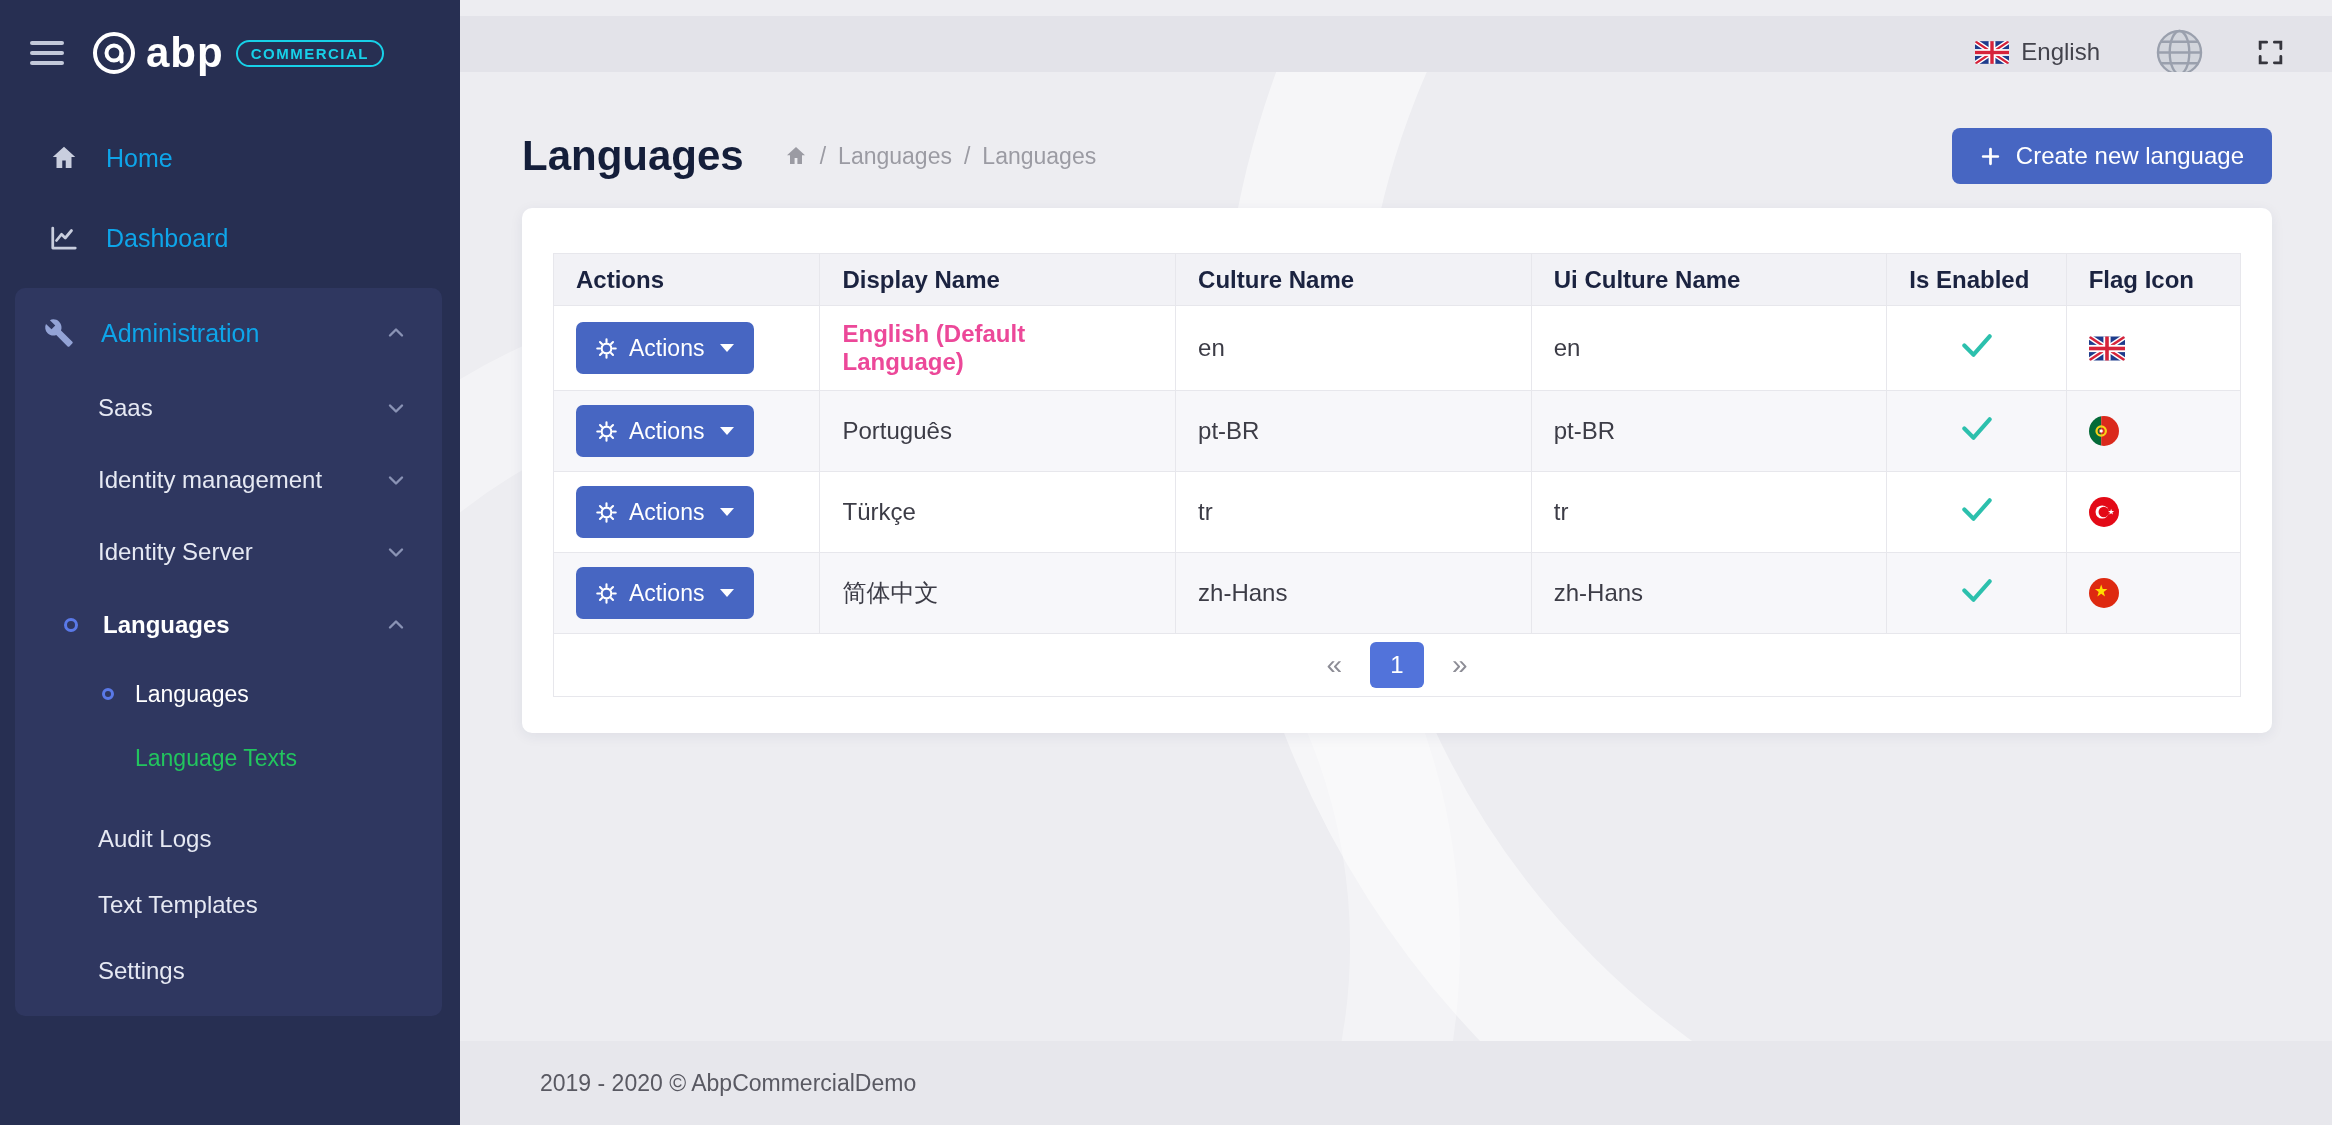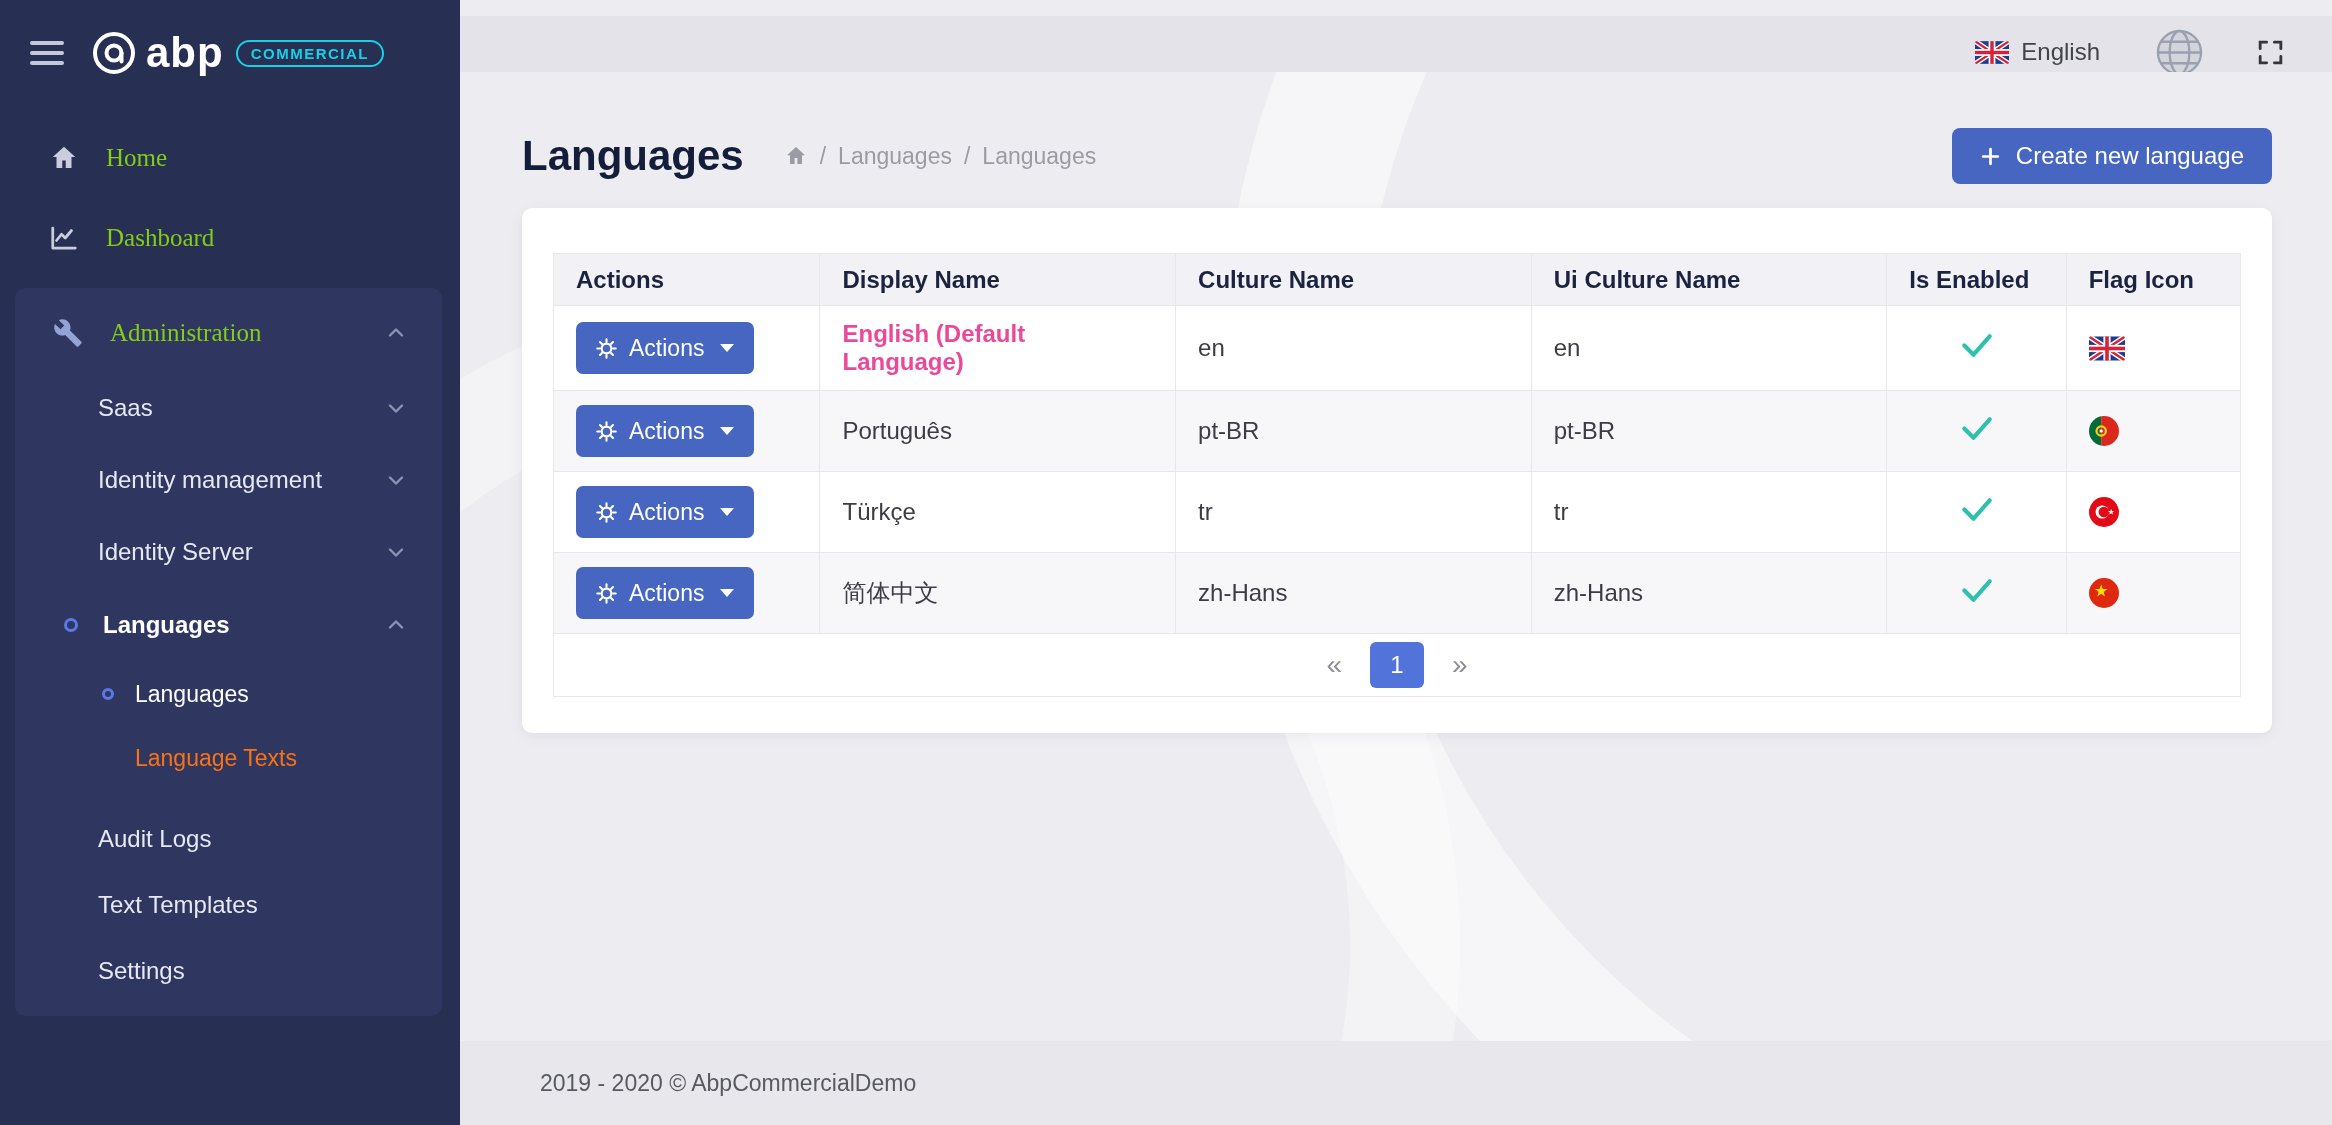--- a/index.html
+++ b/index.html
@@ -27,7 +27,7 @@
   nav{margin-top:12px}
   .nav-item{
     display:flex;align-items:center;height:80px;padding:0 36px 0 46px;
-    color:#84cc16;font-size:25px;cursor:pointer;font-family:Liberation Serif, serif;
+    color:#0ea5e9;font-size:25px;cursor:pointer;
   }
   .nicon{width:36px;height:36px;margin-right:24px;display:flex;align-items:center;justify-content:center;flex:none}
   .chev{margin-left:auto;display:flex;align-items:center}

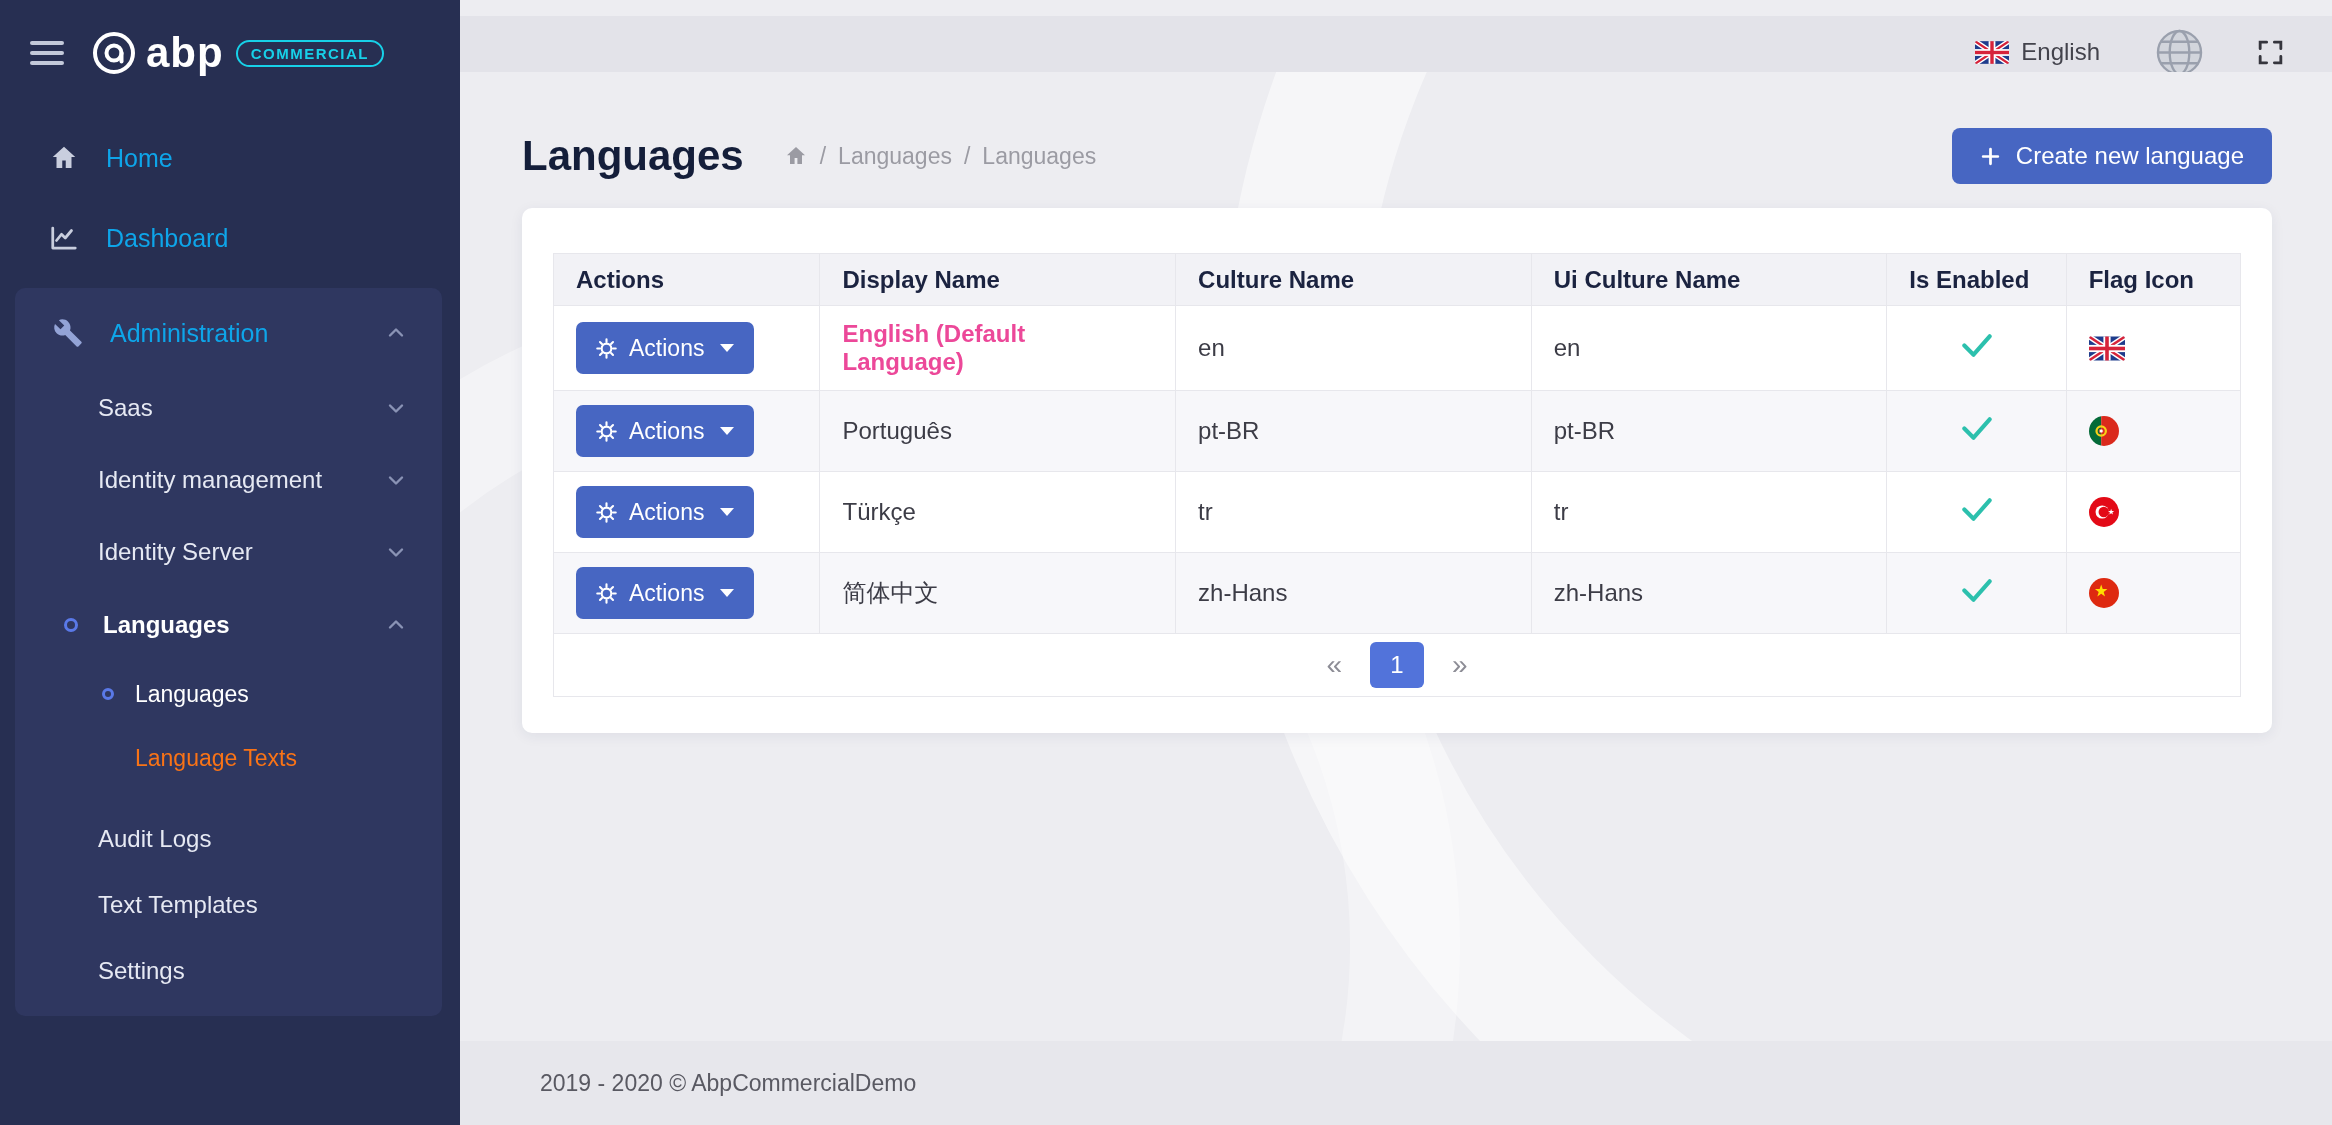--- a/index.html
+++ b/index.html
@@ -35,7 +35,7 @@
     margin:10px 18px 0 15px;background:#2f3760;border-radius:10px;
     padding:6px 0 12px;
   }
-  .admin-panel .nav-item{height:78px;padding-left:35px}
+  .admin-panel .nav-item{height:78px;padding-left:26px}
   .sub-item{
     display:flex;align-items:center;height:72px;padding:0 36px 0 83px;
     color:#e6e9f3;font-size:24px;cursor:pointer;

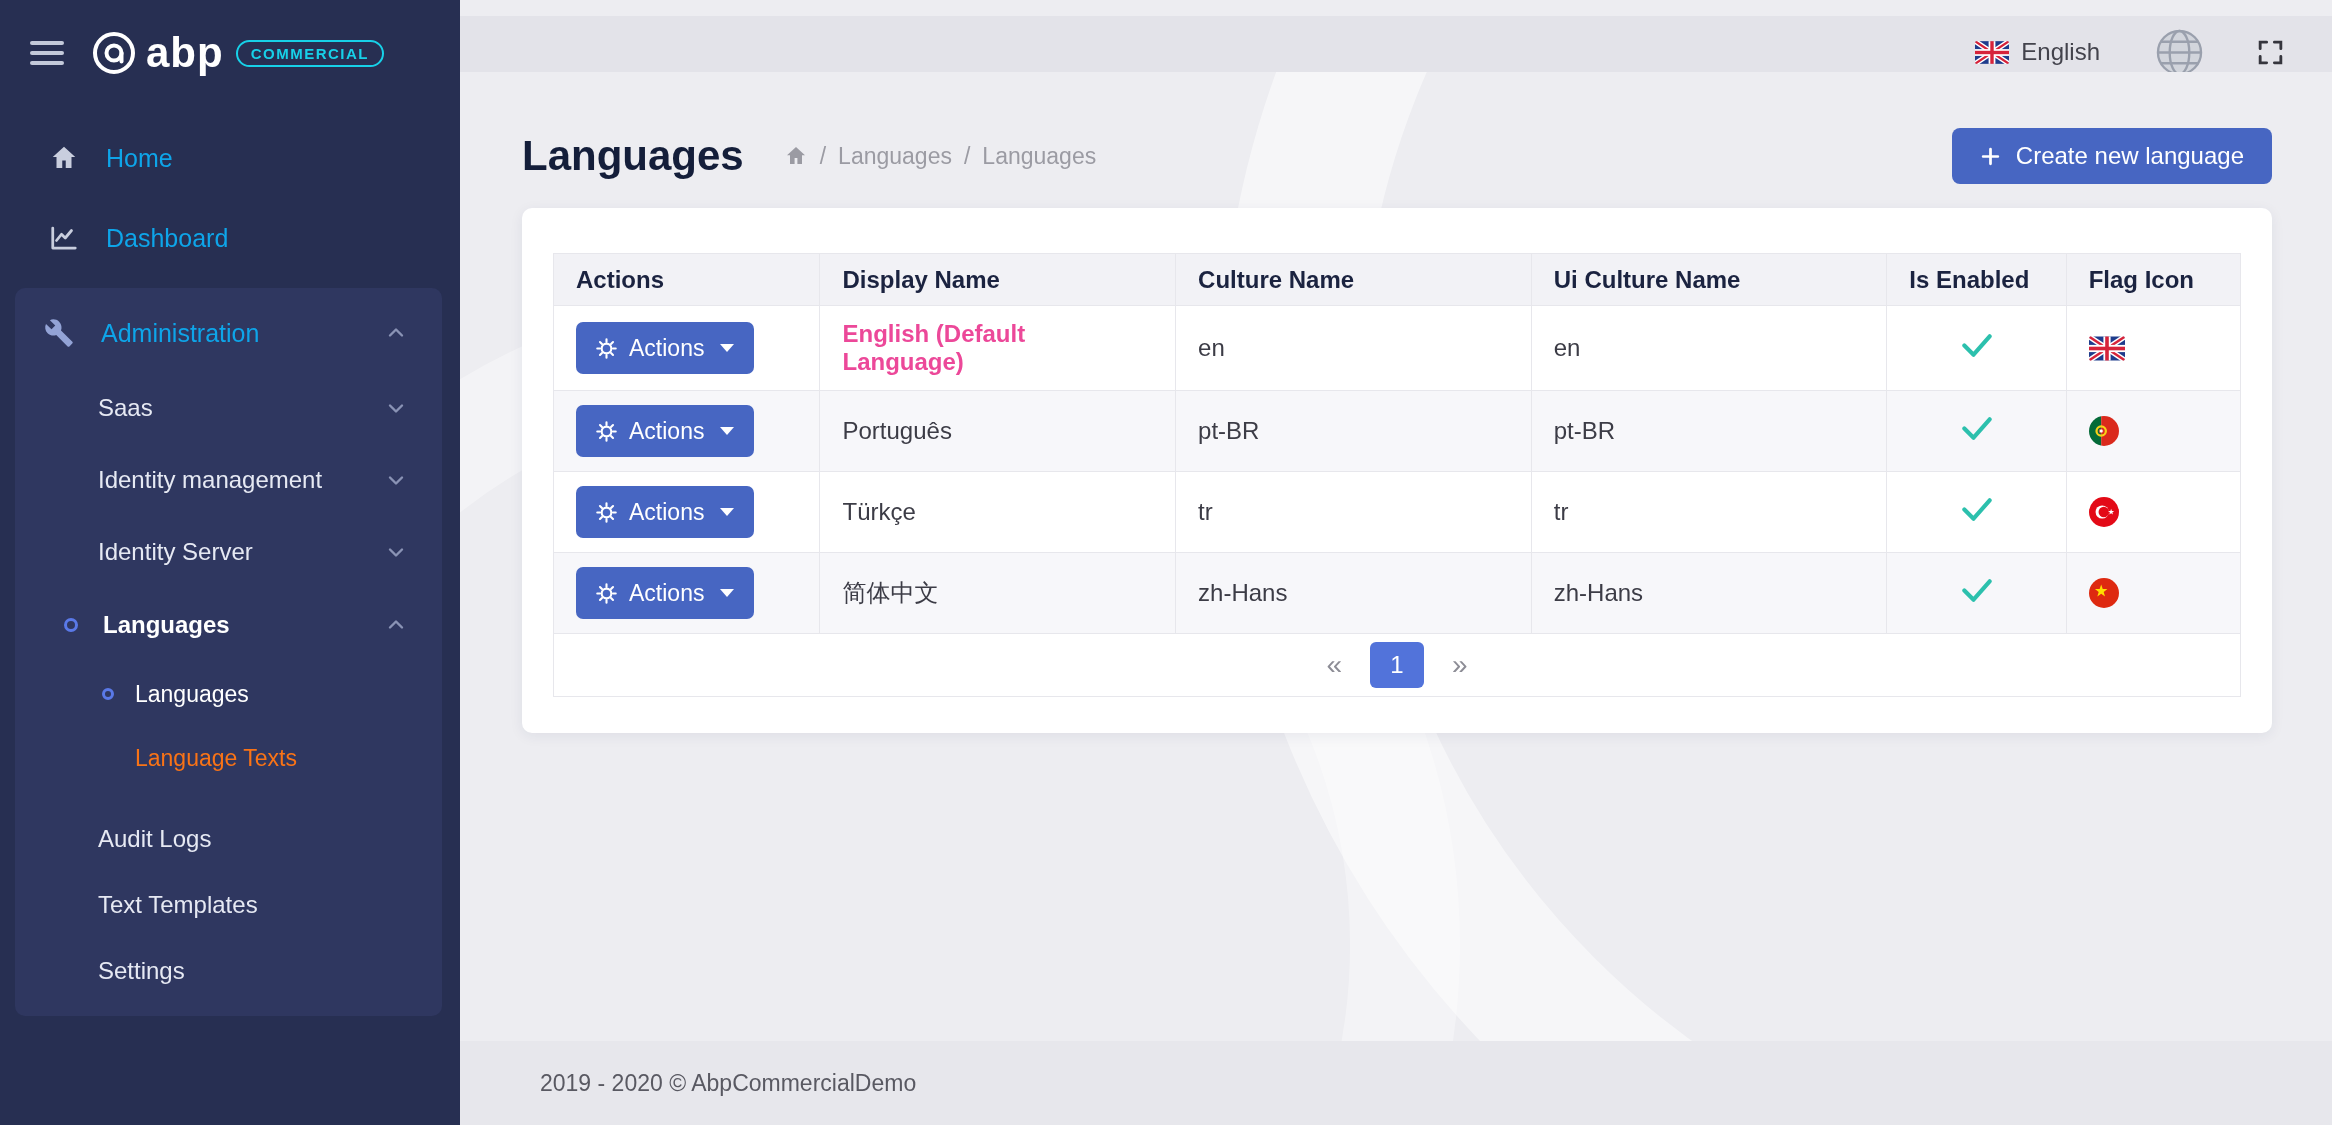--- a/index.html
+++ b/index.html
@@ -47,7 +47,7 @@
   .dot-ring{margin-right:24px;display:flex;align-items:center;flex:none}
   .sub-sub{
     display:flex;align-items:center;height:64px;padding:0 36px 0 86px;
-    color:#f97316;font-size:23px;cursor:pointer;
+    color:#22c55e;font-size:23px;cursor:pointer;
   }
   .sub-sub.active{color:#fff}
   .sub-sub.noicon{padding-left:120px}

